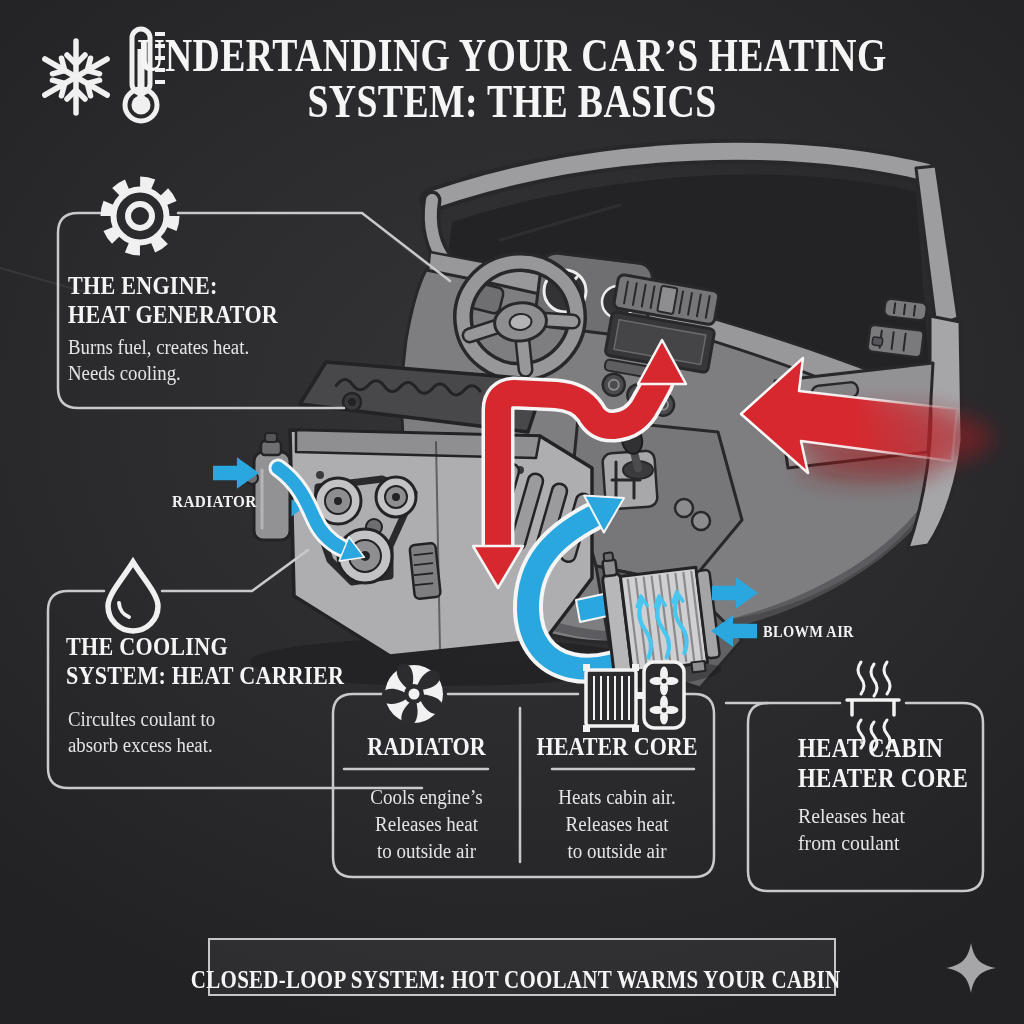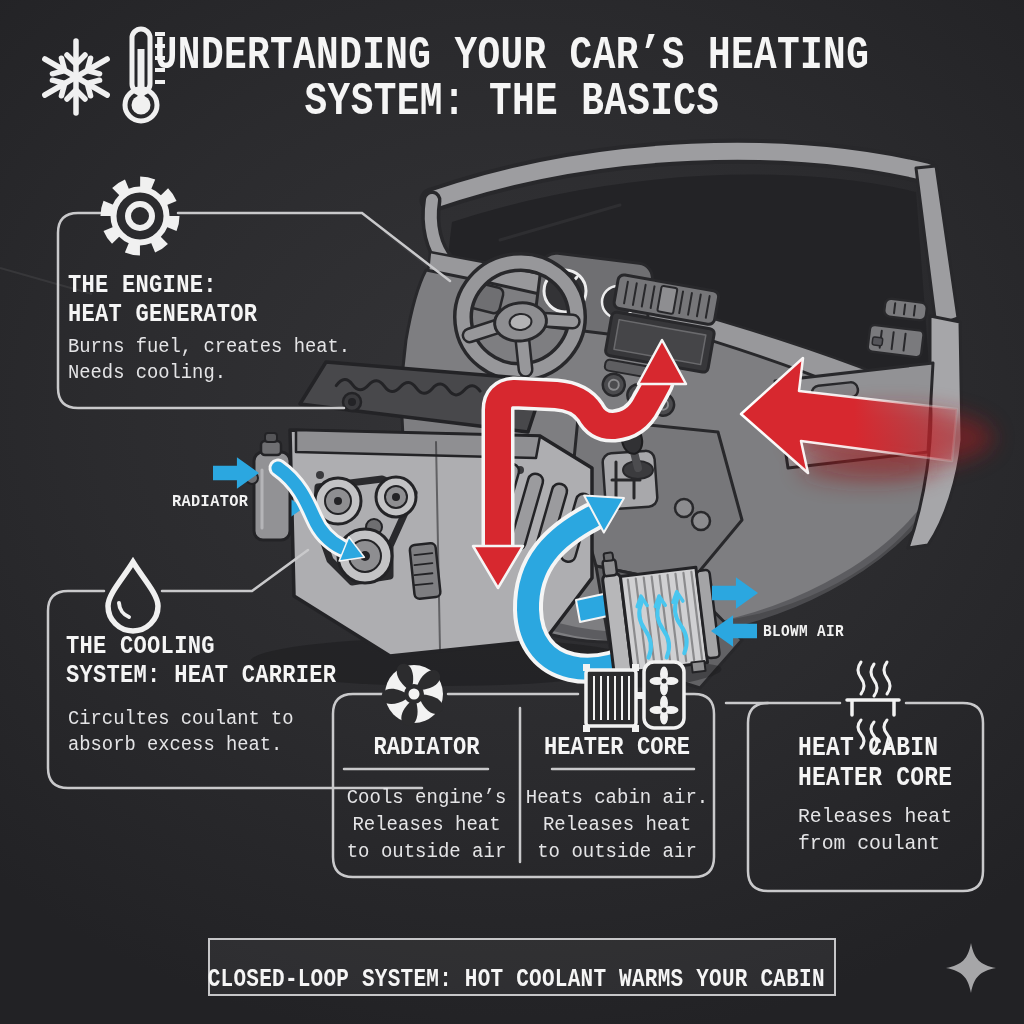--- a/index.html
+++ b/index.html
@@ -4,7 +4,7 @@
 <style>
   html,body{margin:0;padding:0;background:#1c1c1e;}
   .stage{position:relative;width:1024px;height:1024px;overflow:hidden;
-         font-family:Liberation Mono, monospace;
+         font-family:Liberation Serif, serif;
          background:radial-gradient(ellipse 760px 640px at 50% 40%, #343437 0%, #2b2b2e 55%, #222225 100%);}
   .abs{position:absolute;}
   svg{display:block;}

